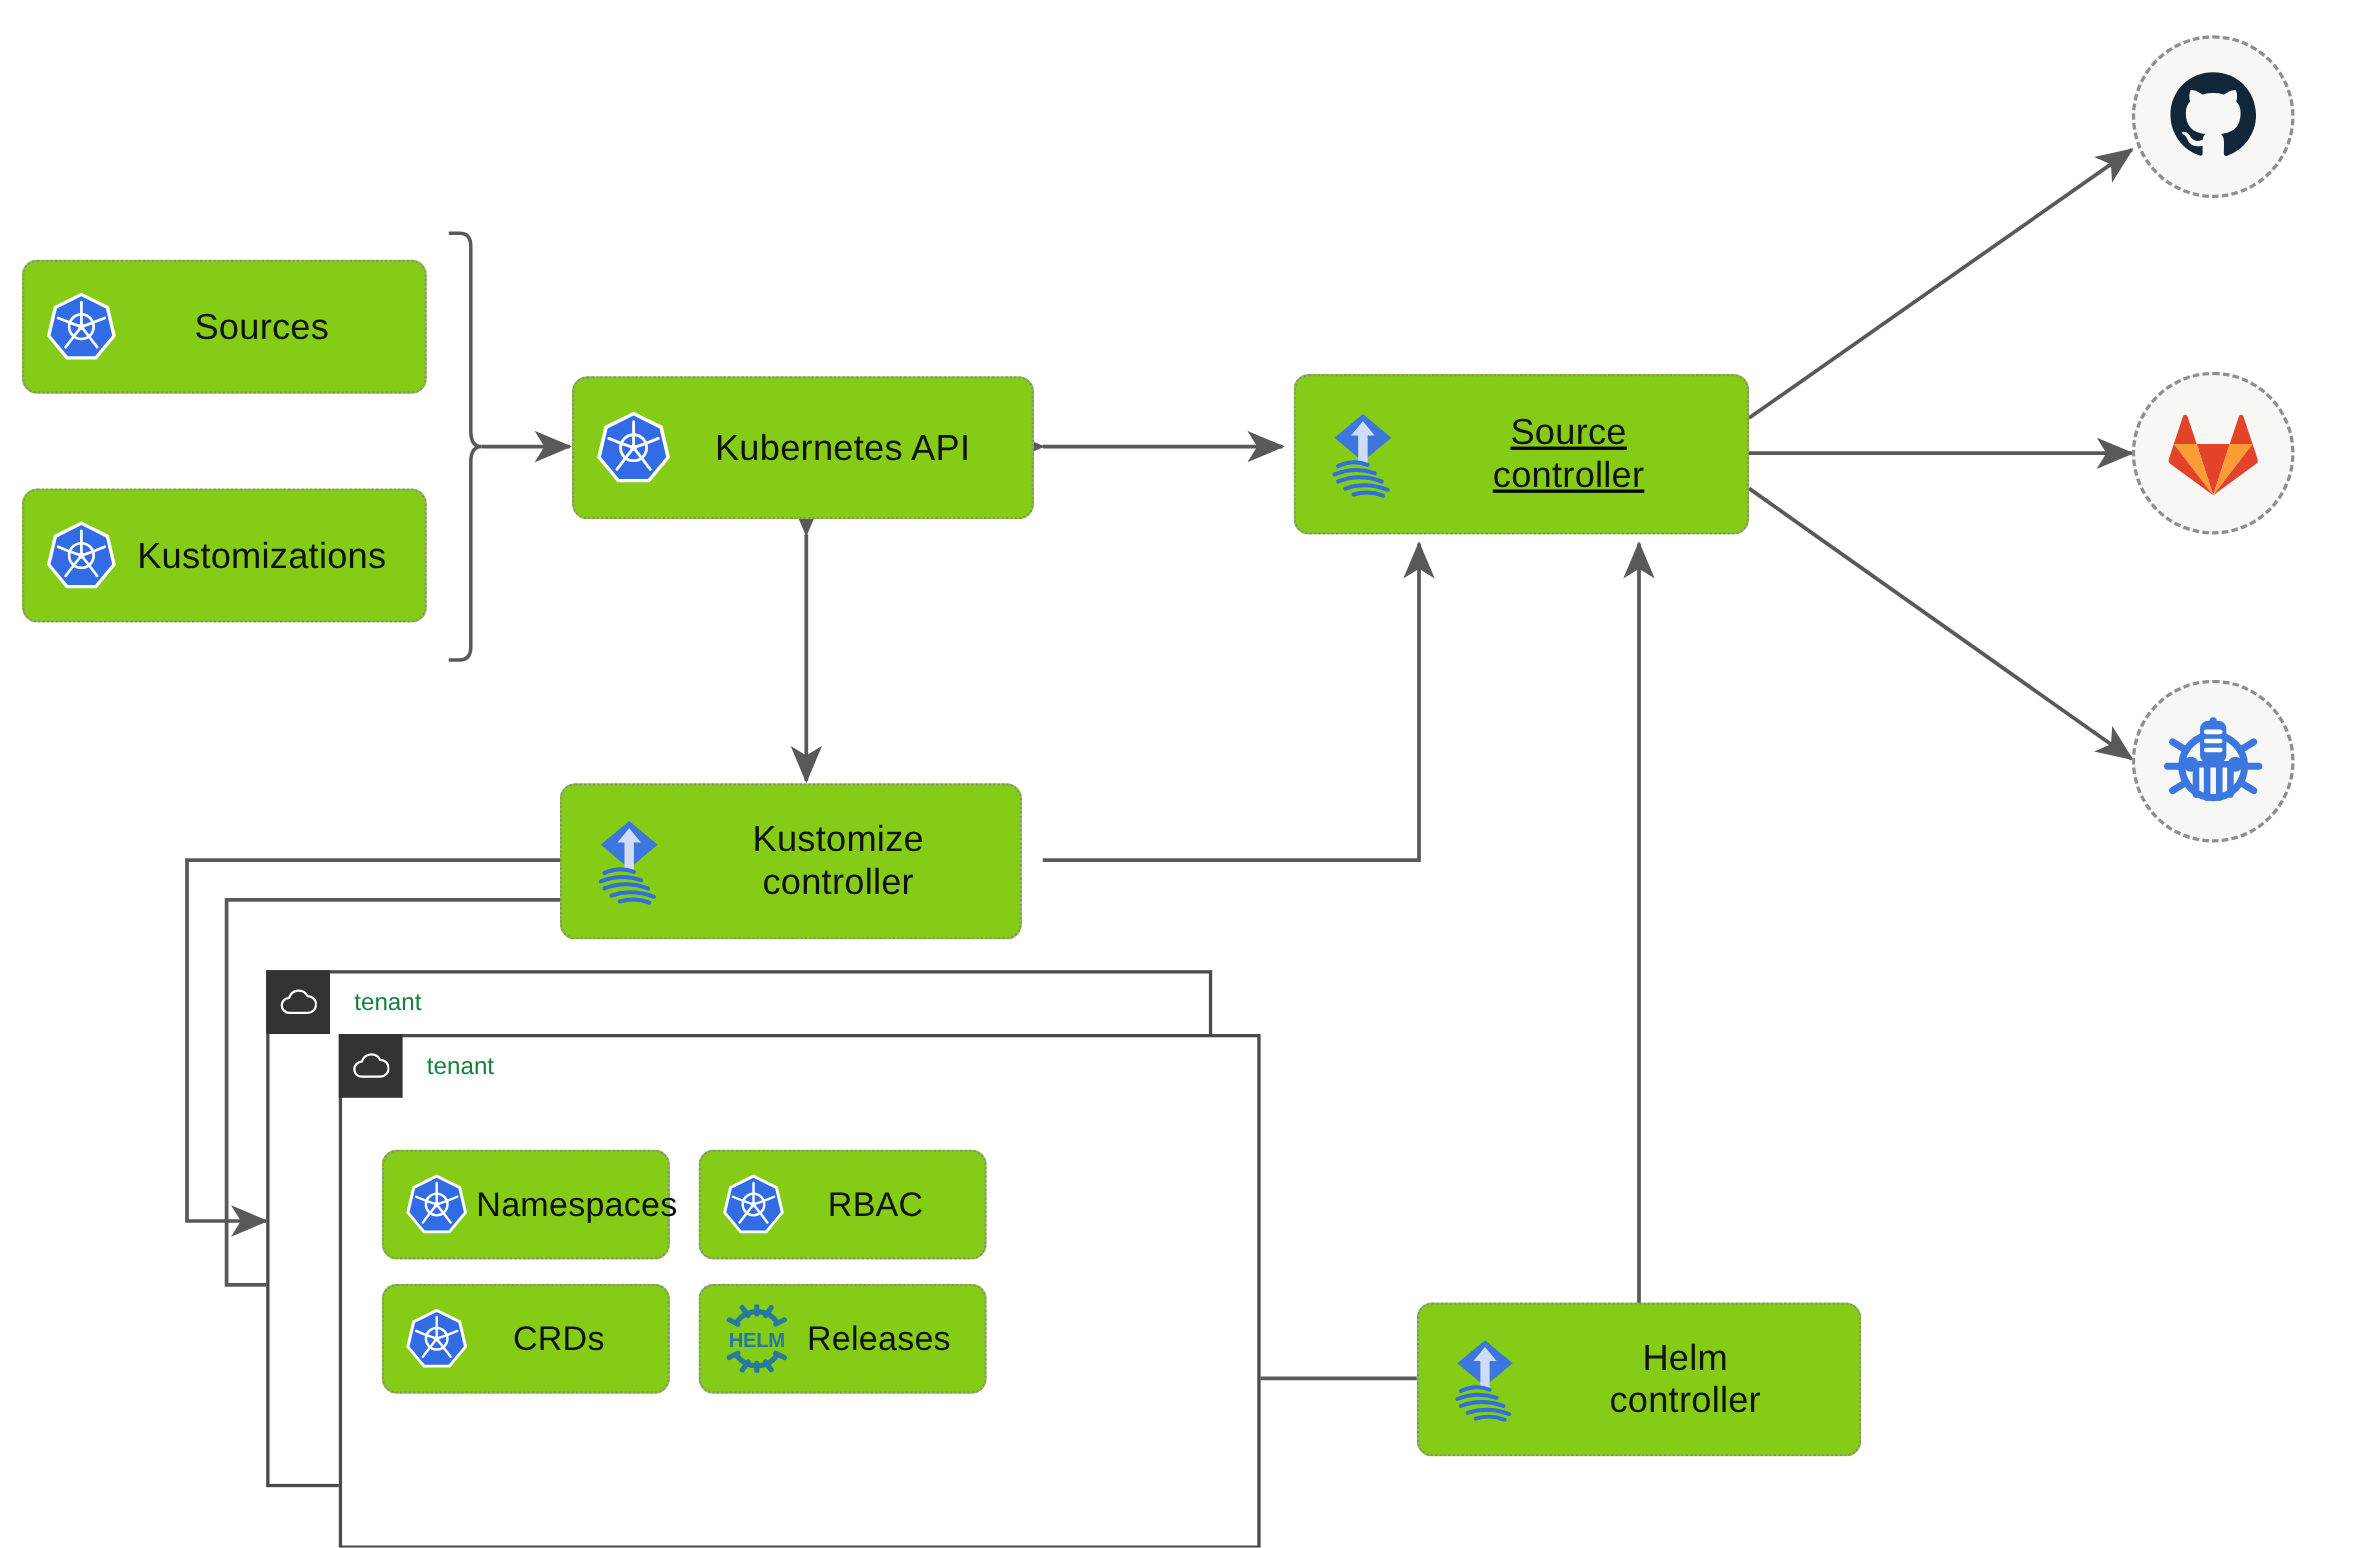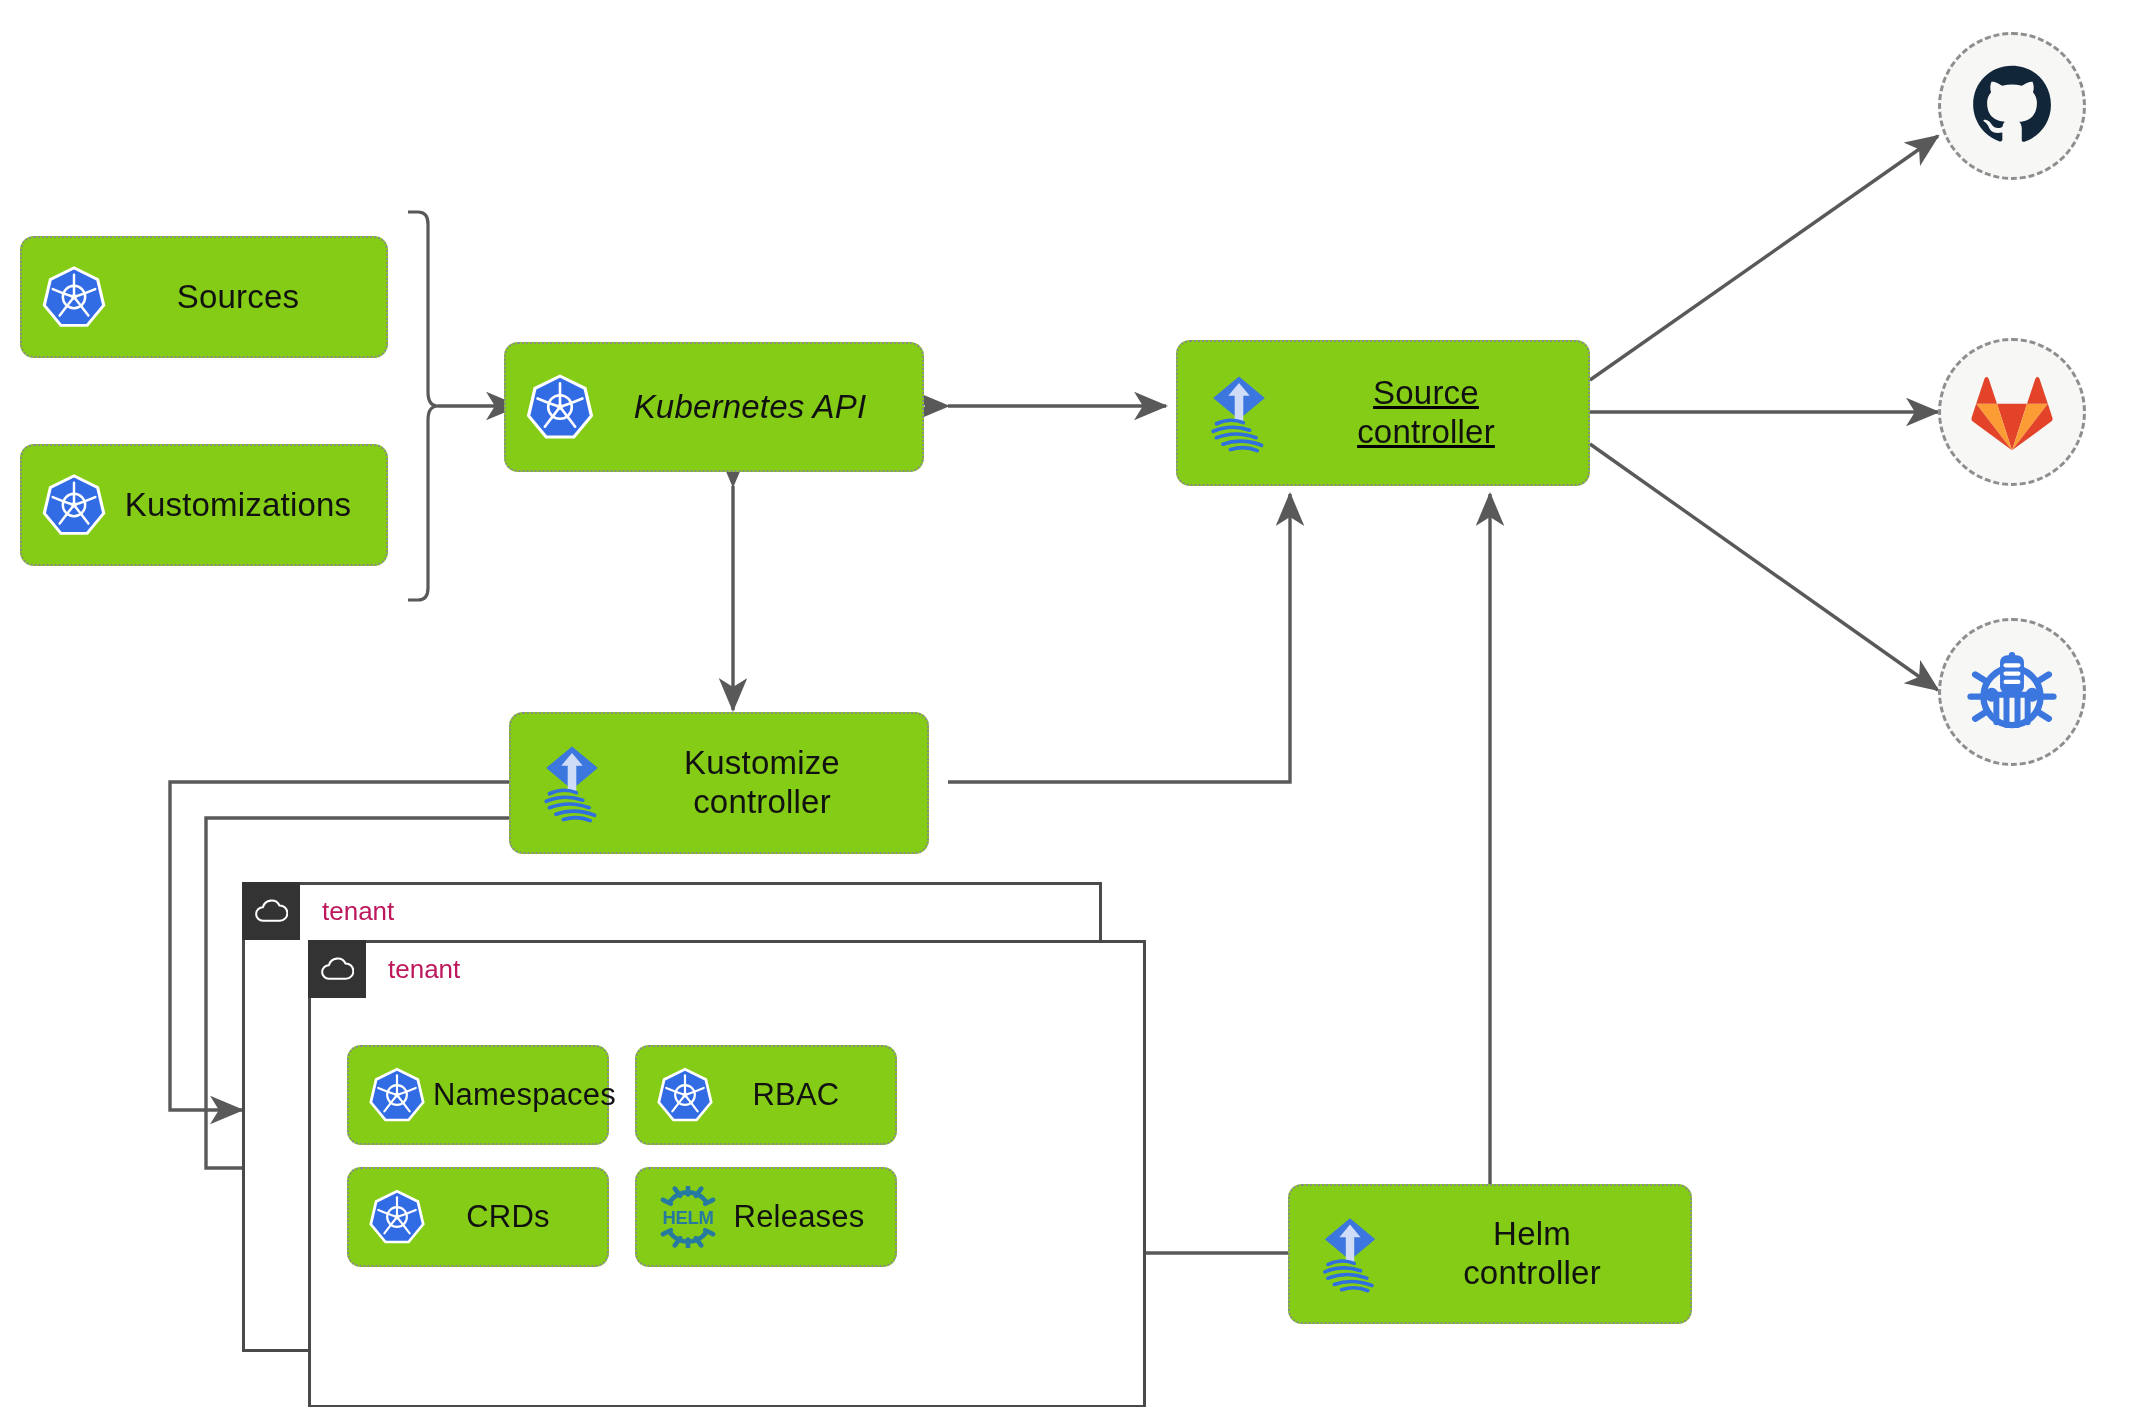--- a/index.html
+++ b/index.html
@@ -199,7 +199,7 @@
     <span class="label">Kustomizations</span>
   </div>
 
-  <div class="node" style="left:504px; top:342px; width:420px; height:130px;font-style:italic;">
+  <div class="node" style="left:520px; top:342px; width:420px; height:130px;">
     <span class="ico">
       <svg width="72" height="72" viewBox="0 0 64 64">
         <polygon points="32,3 55.5,14.5 61.5,40 45,60 19,60 2.5,40 8.5,14.5" fill="#ffffff"></polygon>

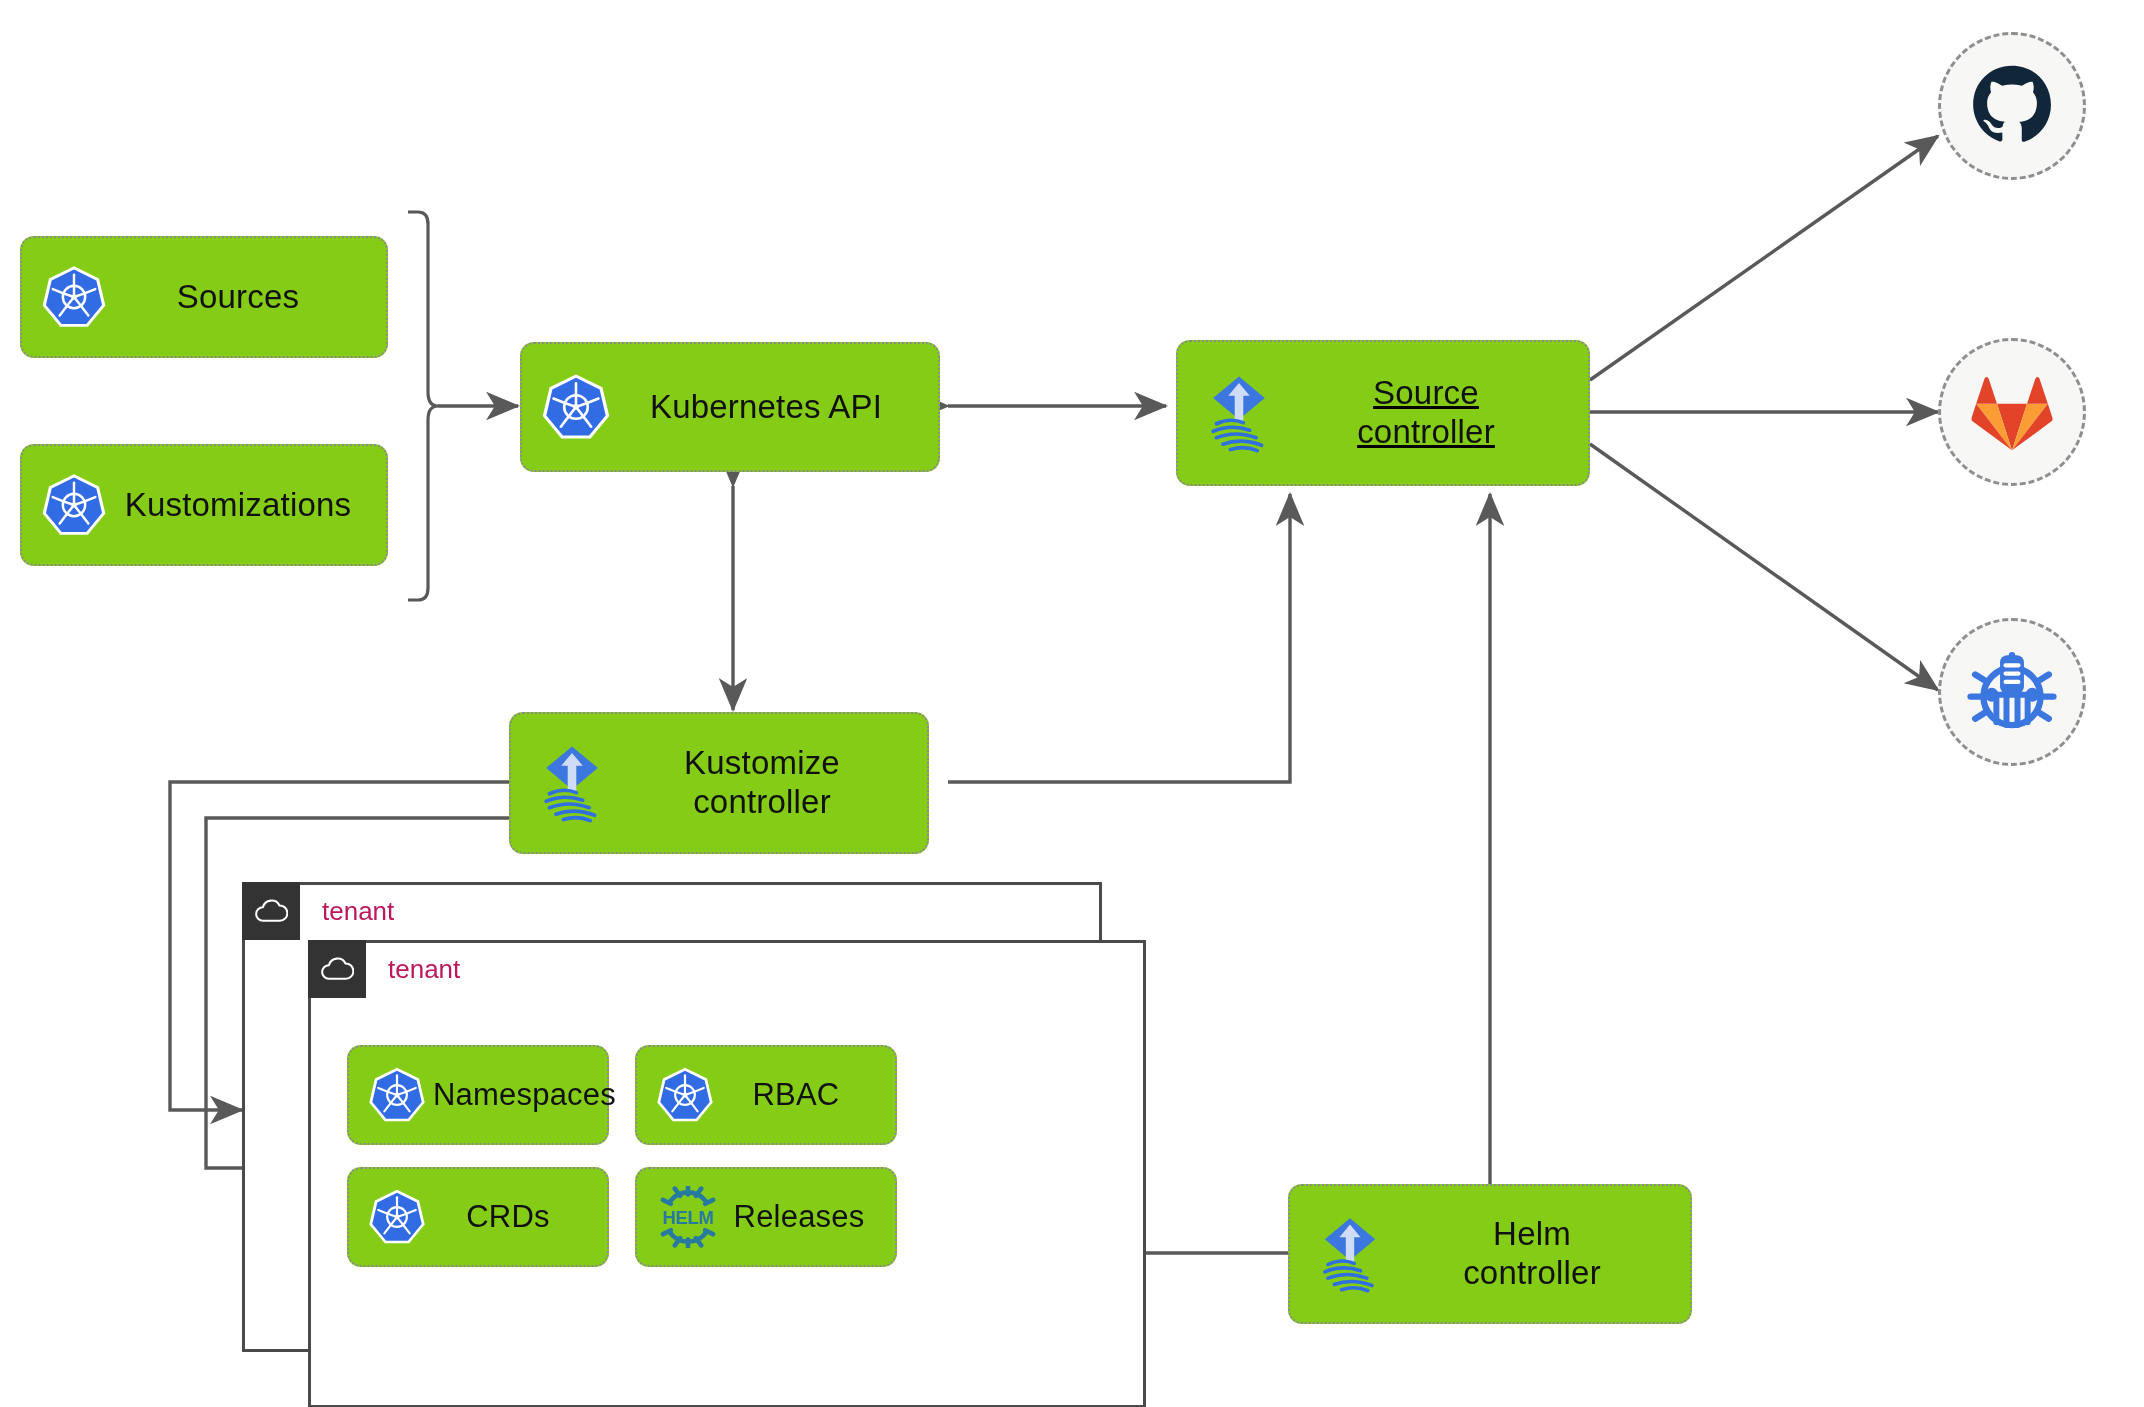--- a/index.html
+++ b/index.html
@@ -92,8 +92,8 @@
     flex: 0 0 auto;
   }
   .tenant-title {
-    color: #be185d;
-    font-size: 26px;
+    color: #15803d;
+    font-size: 22px;
     padding-left: 22px;
     white-space: nowrap;
   }

